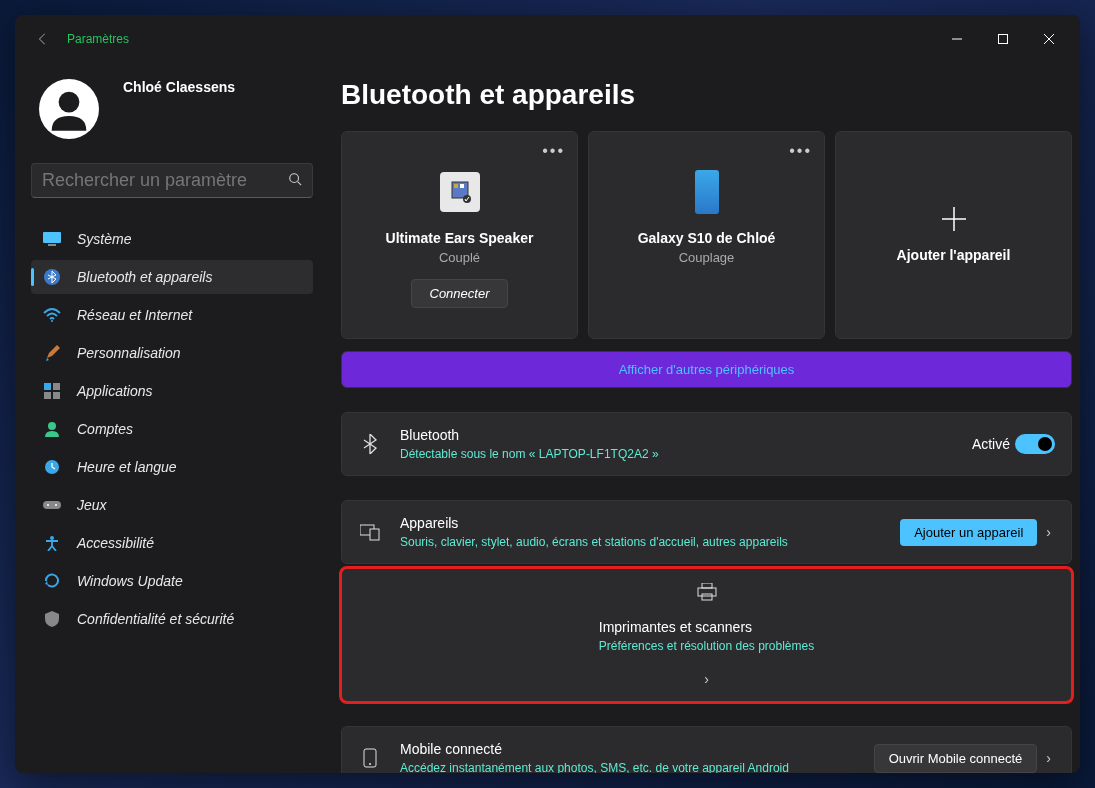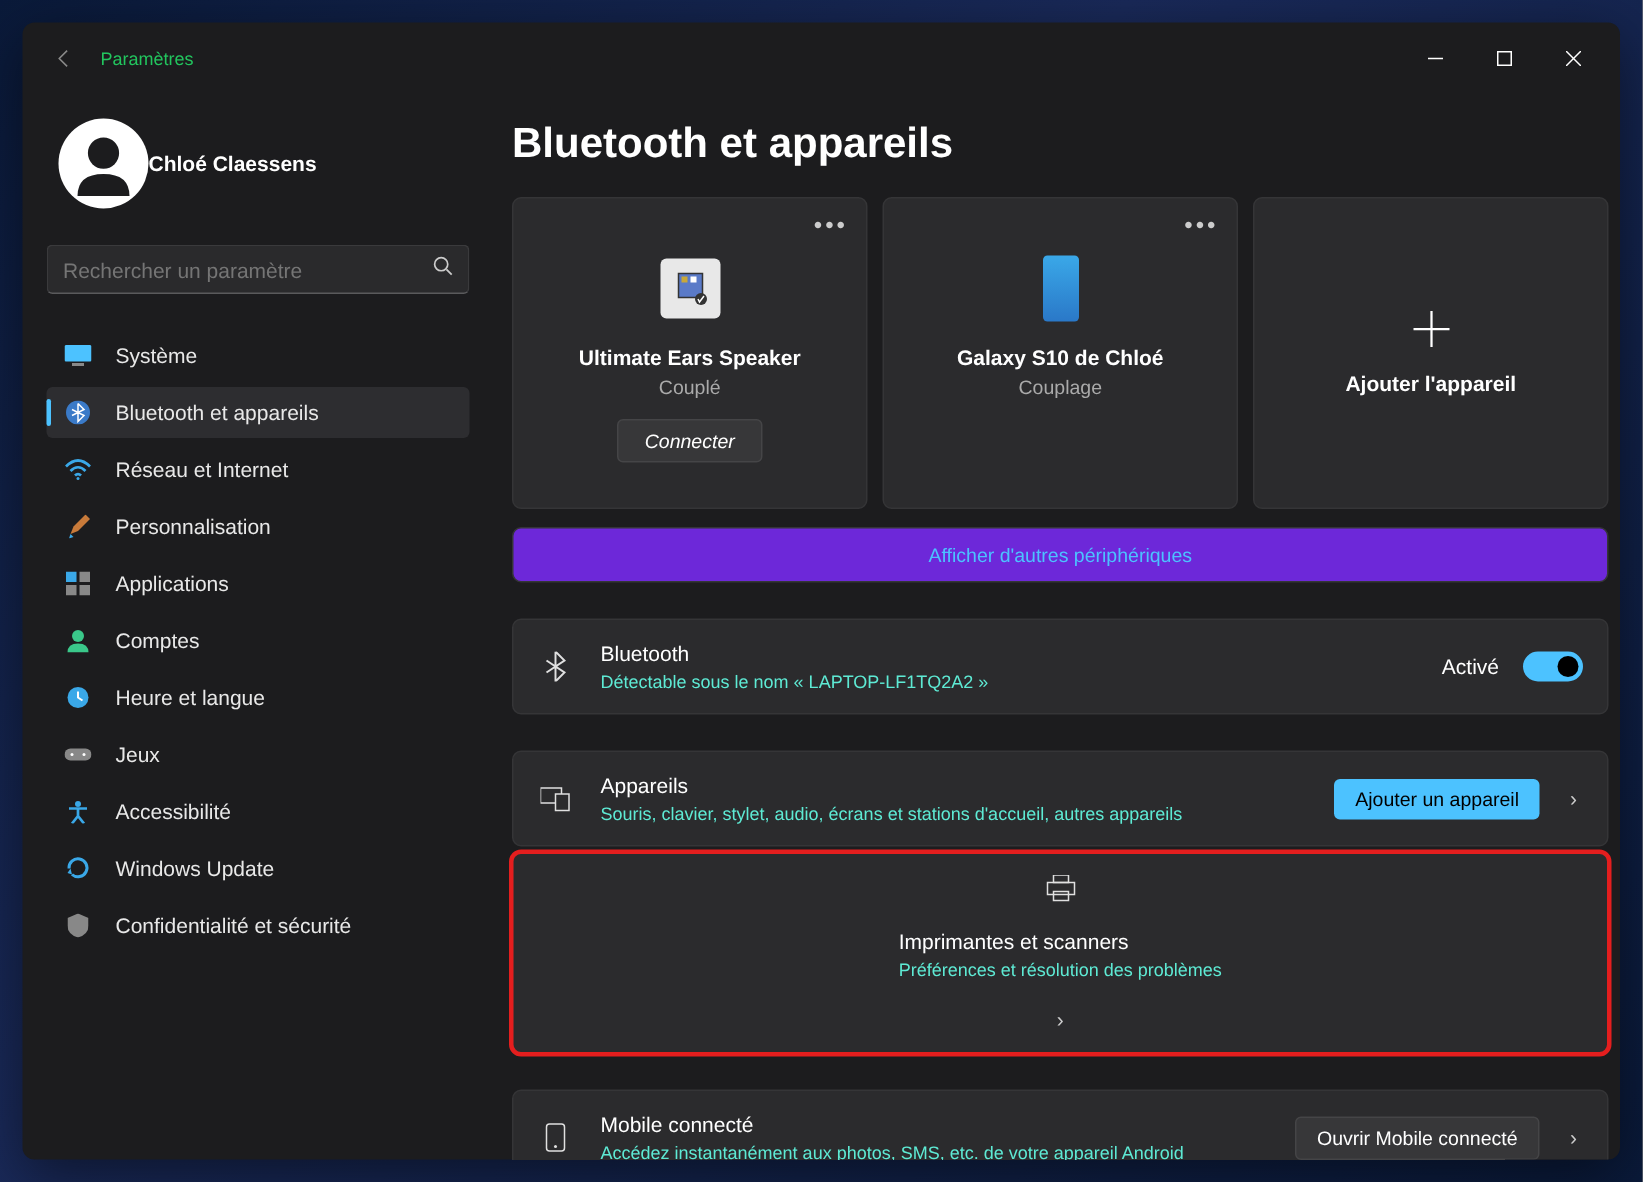--- a/index.html
+++ b/index.html
@@ -12,7 +12,7 @@
 .win-btn { width: 46px; height: 32px; display: flex; align-items: center; justify-content: center; color: #e0e0e0; cursor: pointer; font-size: 10px; }
 .content { flex: 1; display: flex; overflow: hidden; }
 .sidebar { width: 310px; padding: 8px 0 0 16px; display: flex; flex-direction: column; }
-.user-block { display: flex; align-items: center; gap: 0; padding: 8px 8px 16px 8px; }
+.user-block { display: flex; gap: 24px; padding: 8px 8px 16px 8px; }
 .avatar { width: 60px; height: 60px; border-radius: 50%; background: #fff; display: flex; align-items: center; justify-content: center; }
 .avatar svg { width: 52px; height: 52px; }
 .user-name { color: #fff; font-weight: 600; font-size: 14px; }

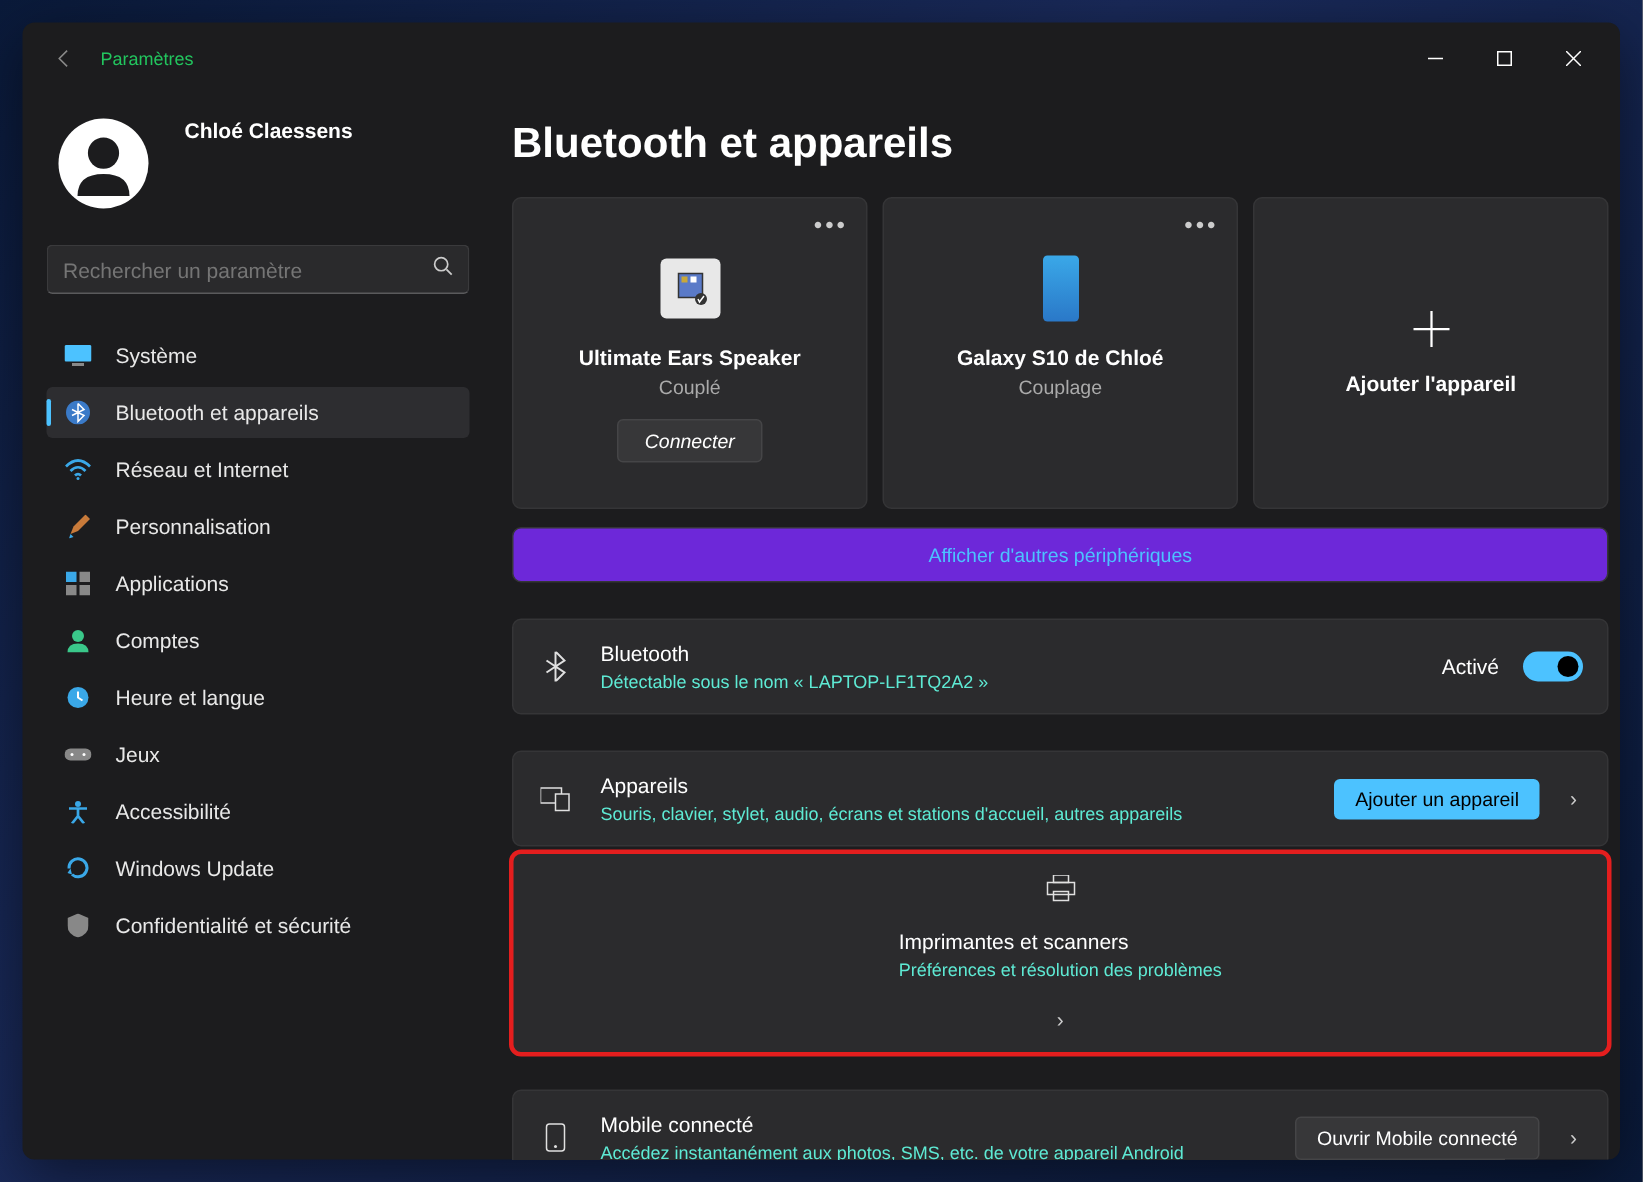--- a/index.html
+++ b/index.html
@@ -17,7 +17,7 @@
 .avatar svg { width: 52px; height: 52px; }
 .user-name { color: #fff; font-weight: 600; font-size: 14px; }
 .search-box { margin: 8px 12px 8px 0; display: flex; align-items: center; background: #2a2a2c; border: 1px solid #3a3a3c; border-bottom: 1px solid #5a5a5c; border-radius: 4px; padding: 6px 10px; }
-.search-box input { flex: 1; background: transparent; border: none; color: #ccc; font-size: 14px; outline: none; }
+.search-box input { flex: 1; background: transparent; border: none; color: #ccc; font-size: 18px; outline: none; }
 .search-box .sicon { color: #ccc; }
 .nav { margin-top: 16px; display: flex; flex-direction: column; gap: 4px; padding-right: 12px; }
 .nav-item { display: flex; align-items: center; gap: 16px; padding: 8px 12px; border-radius: 4px; color: #e8e8e8; cursor: pointer; font-size: 14px; position: relative; }

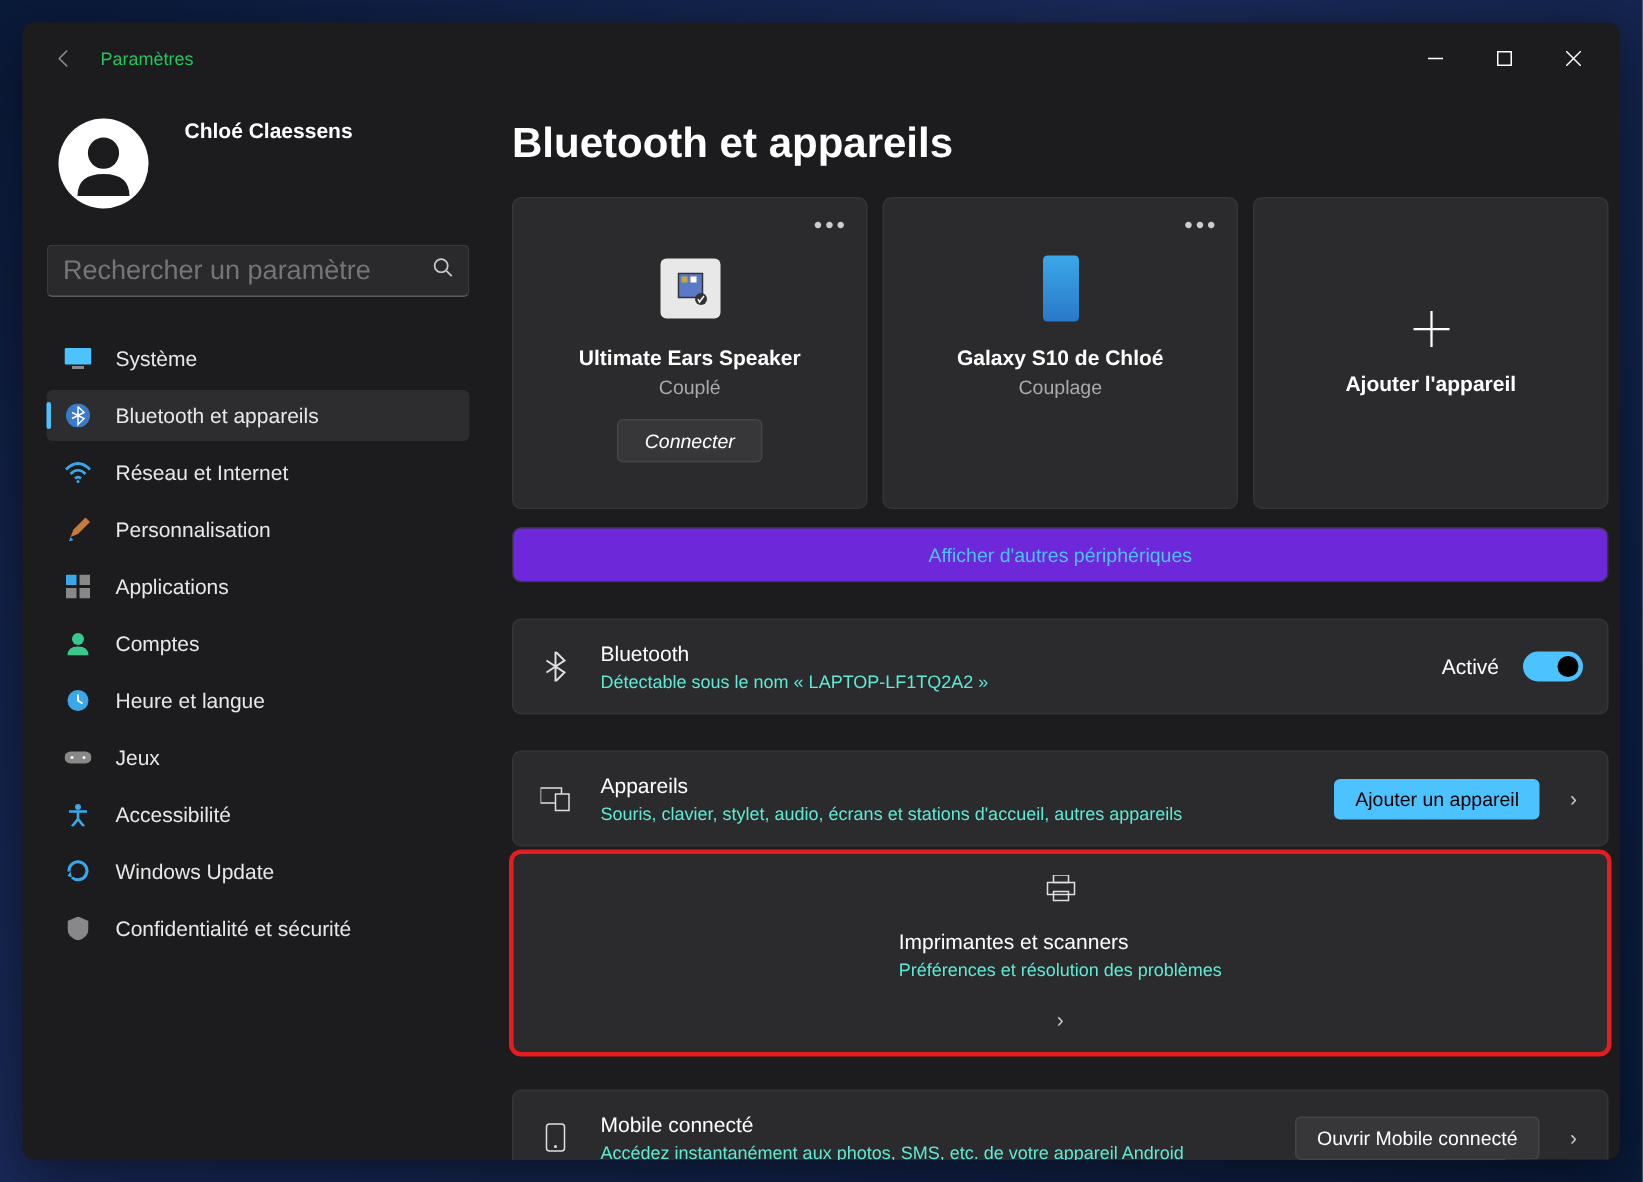--- a/index.html
+++ b/index.html
@@ -20,7 +20,7 @@
 .search-box input { flex: 1; background: transparent; border: none; color: #ccc; font-size: 18px; outline: none; }
 .search-box .sicon { color: #ccc; }
 .nav { margin-top: 16px; display: flex; flex-direction: column; gap: 4px; padding-right: 12px; }
-.nav-item { display: flex; align-items: center; gap: 16px; padding: 8px 12px; border-radius: 4px; color: #e8e8e8; cursor: pointer; font-size: 14px; position: relative; }
+.nav-item { display: flex; align-items: center; gap: 16px; padding: 8px 12px; border-radius: 4px; color: #e8e8e8; cursor: pointer; font-size: 14px; position: relative; font-style: italic; }
 .nav-item.active { background: #2d2d30; }
 .nav-item.active::before { content: ""; position: absolute; left: 0; top: 8px; bottom: 8px; width: 3px; background: #4cc2ff; border-radius: 2px; }
 .nav-icon { width: 18px; height: 18px; display: flex; align-items: center; justify-content: center; }

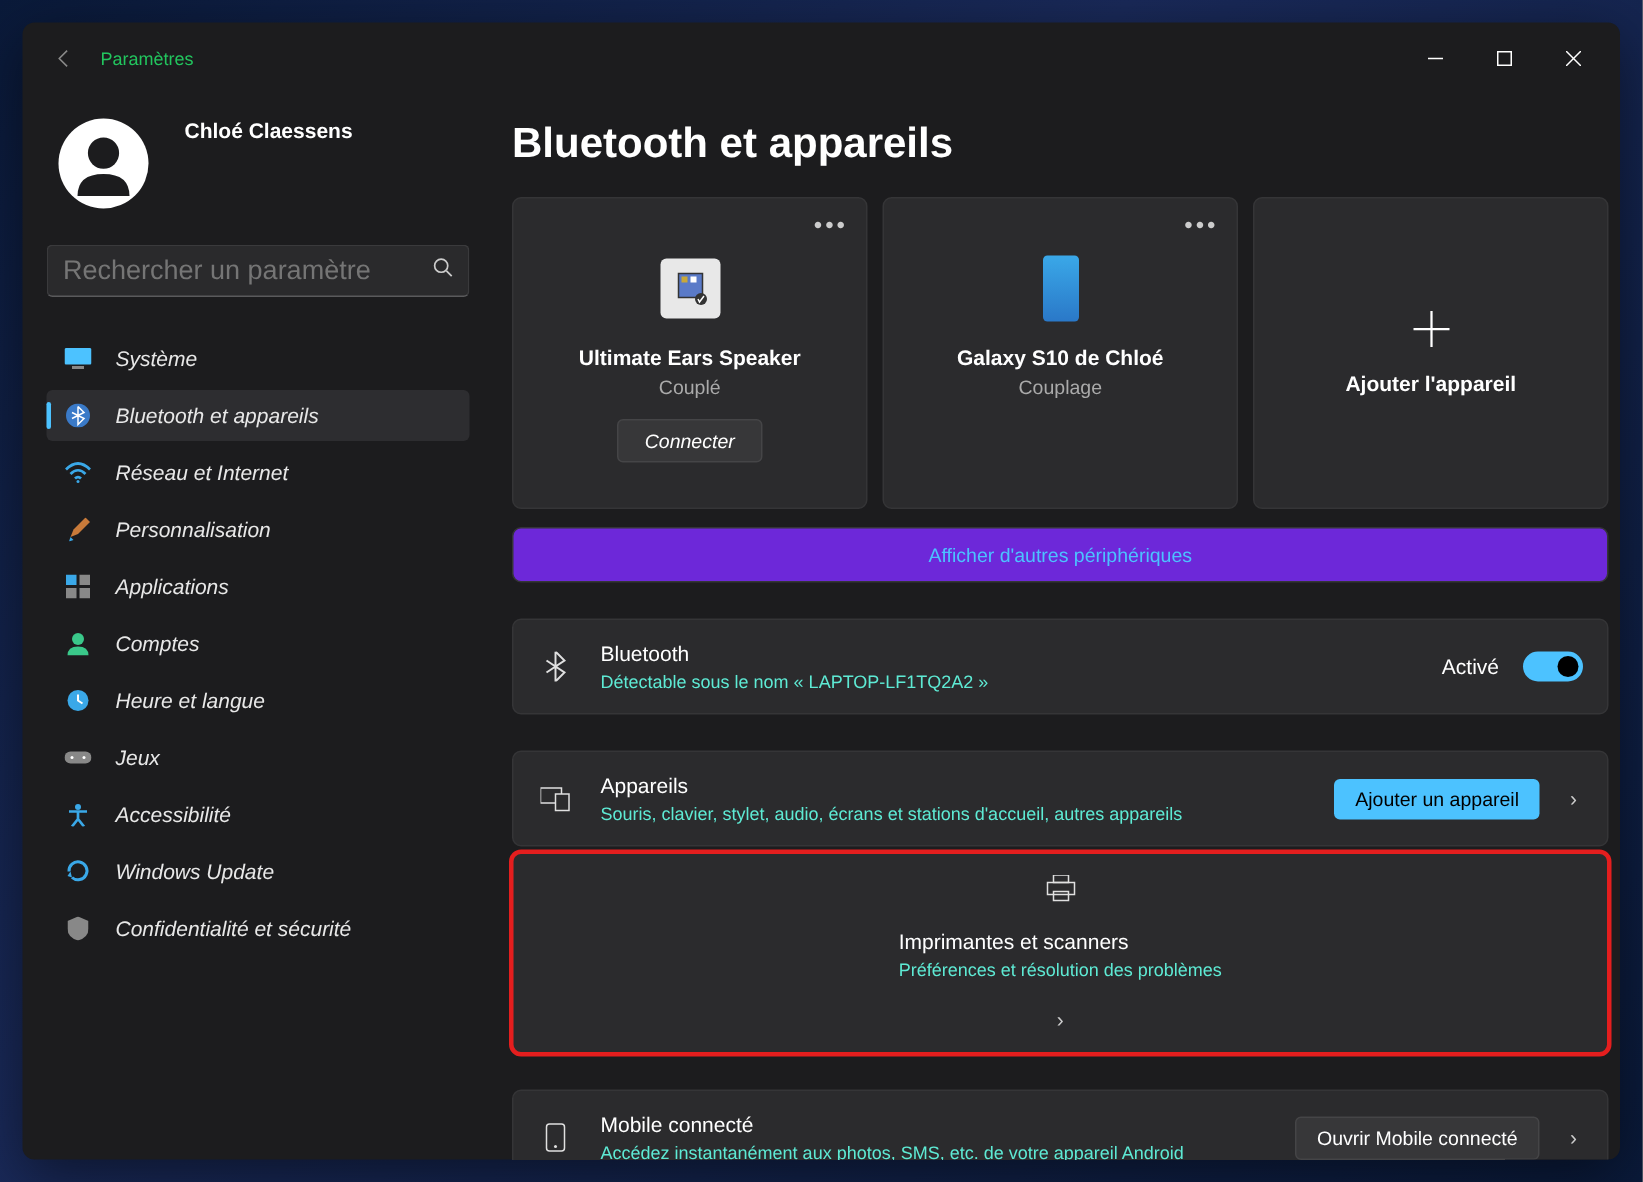--- a/index.html
+++ b/index.html
@@ -44,7 +44,7 @@
 .row-text { flex: 1; }
 .row-title { color: #fff; font-size: 14px; }
 .row-sub { color: #5eead4; font-size: 12px; margin-top: 4px; }
-.row-action { display: flex; align-items: center; gap: 16px; }
+.row-action { display: flex; align-items: center; gap: 5px; }
 .toggle-label { color: #fff; font-size: 14px; }
 .toggle { width: 40px; height: 20px; background: #4cc2ff; border-radius: 10px; position: relative; cursor: pointer; }
 .toggle::after { content: ""; position: absolute; right: 3px; top: 3px; width: 14px; height: 14px; background: #000; border-radius: 50%; }

